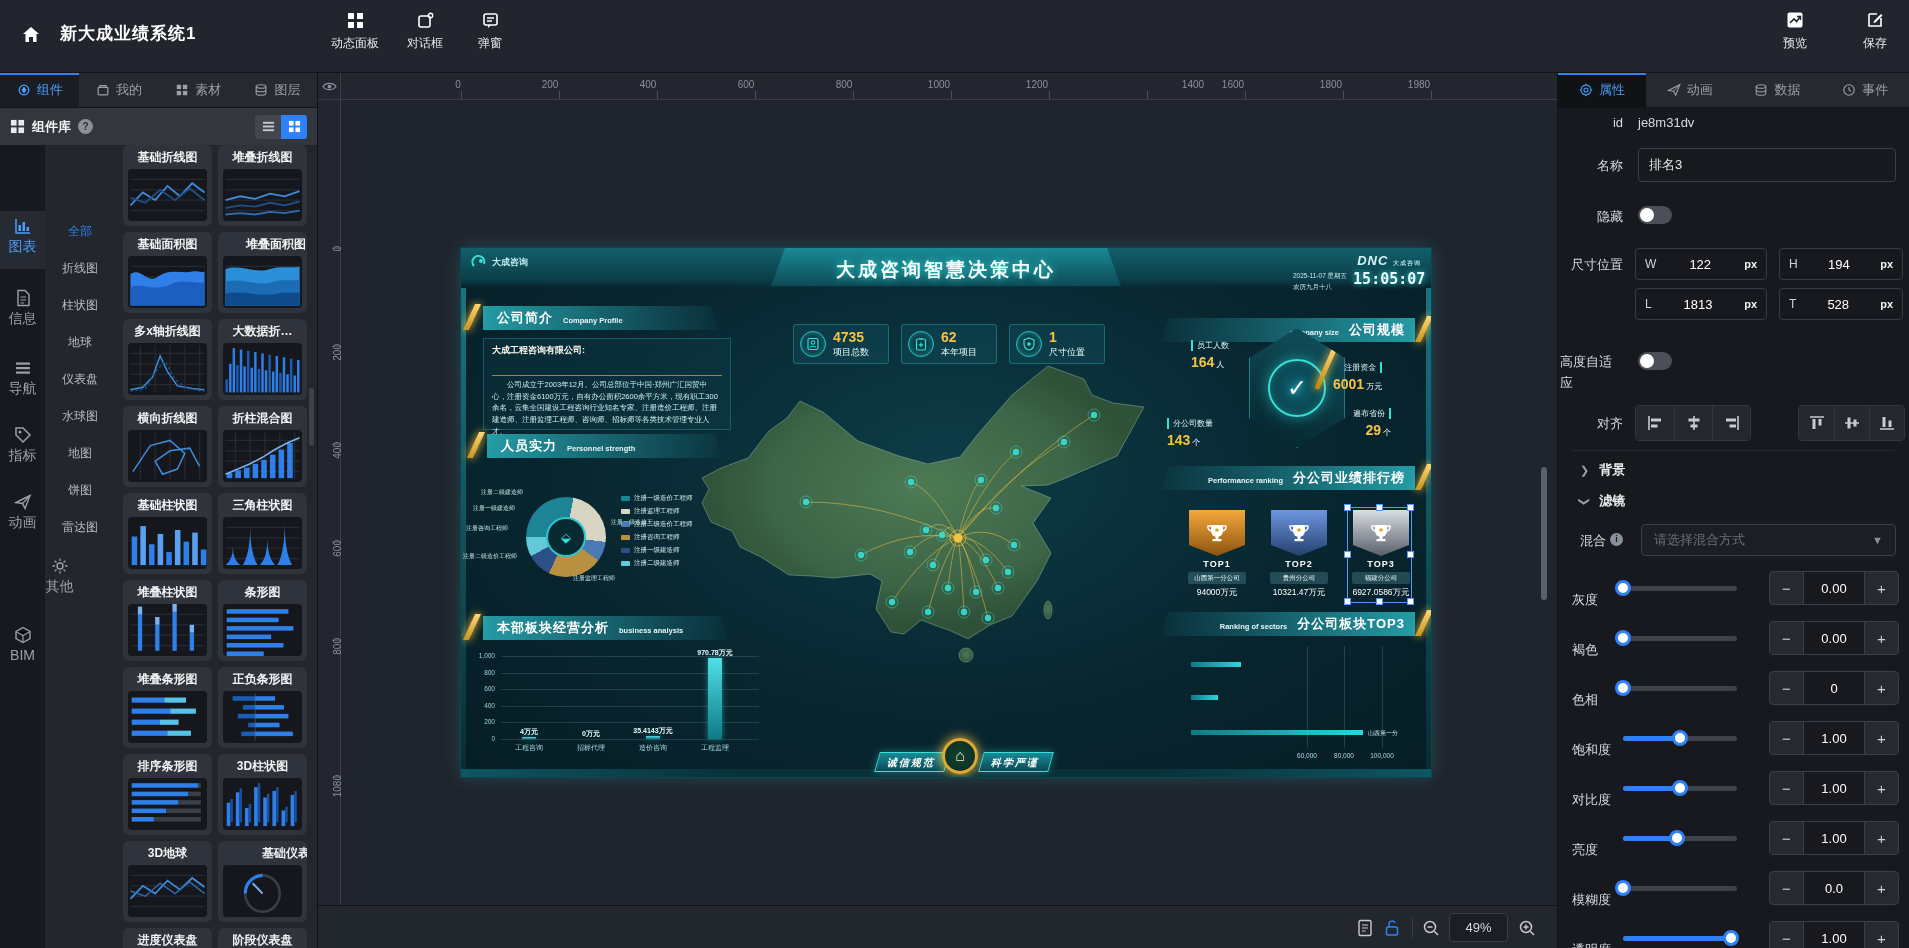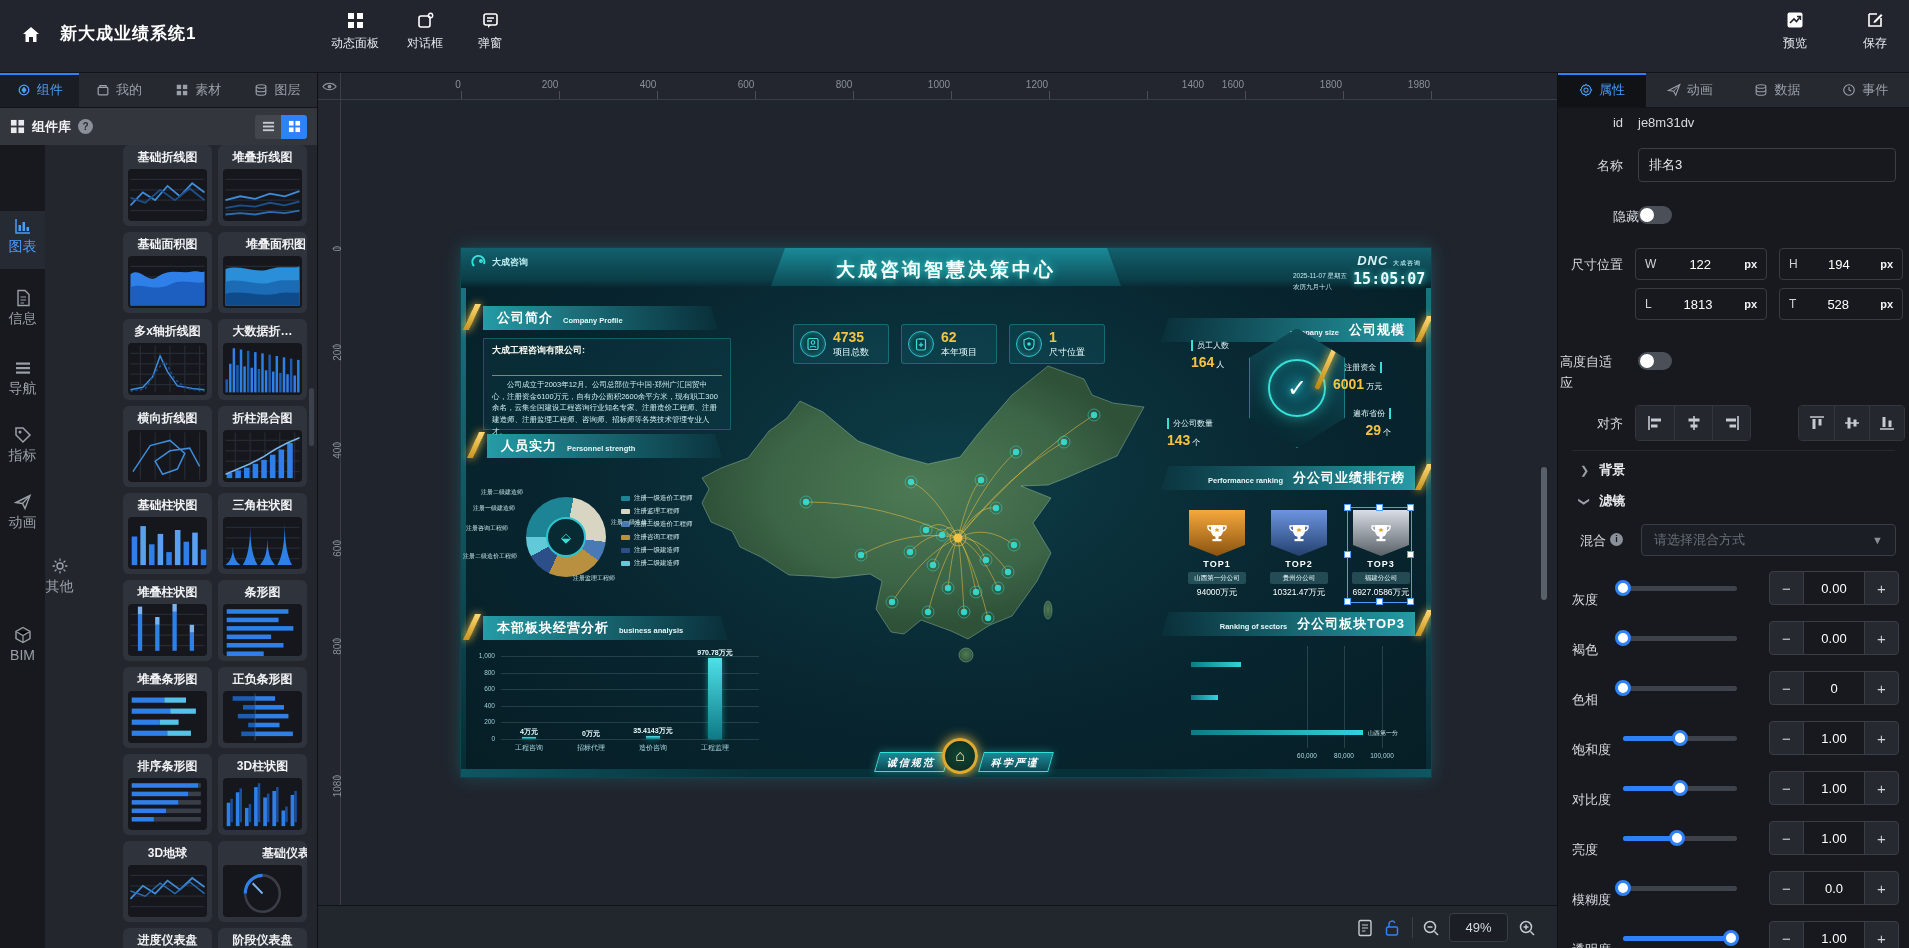--- a/index.html
+++ b/index.html
@@ -1187,7 +1187,7 @@
     <div class="rp-label" style="left:0; top:84px;">名称</div>
     <input class="txt-input" style="left: 80px; top: 75px; width: 258px; height: 34px;" value="排名3">
 
-    <div class="rp-label" style="left:0; top:135px;margin-left:16px;">隐藏</div>
+    <div class="rp-label" style="left:0; top:135px;">隐藏</div>
     <div class="toggle" style="left:80px; top:133px;"></div>
 
     <div class="rp-label" style="left:0; top:183px;">尺寸位置</div>

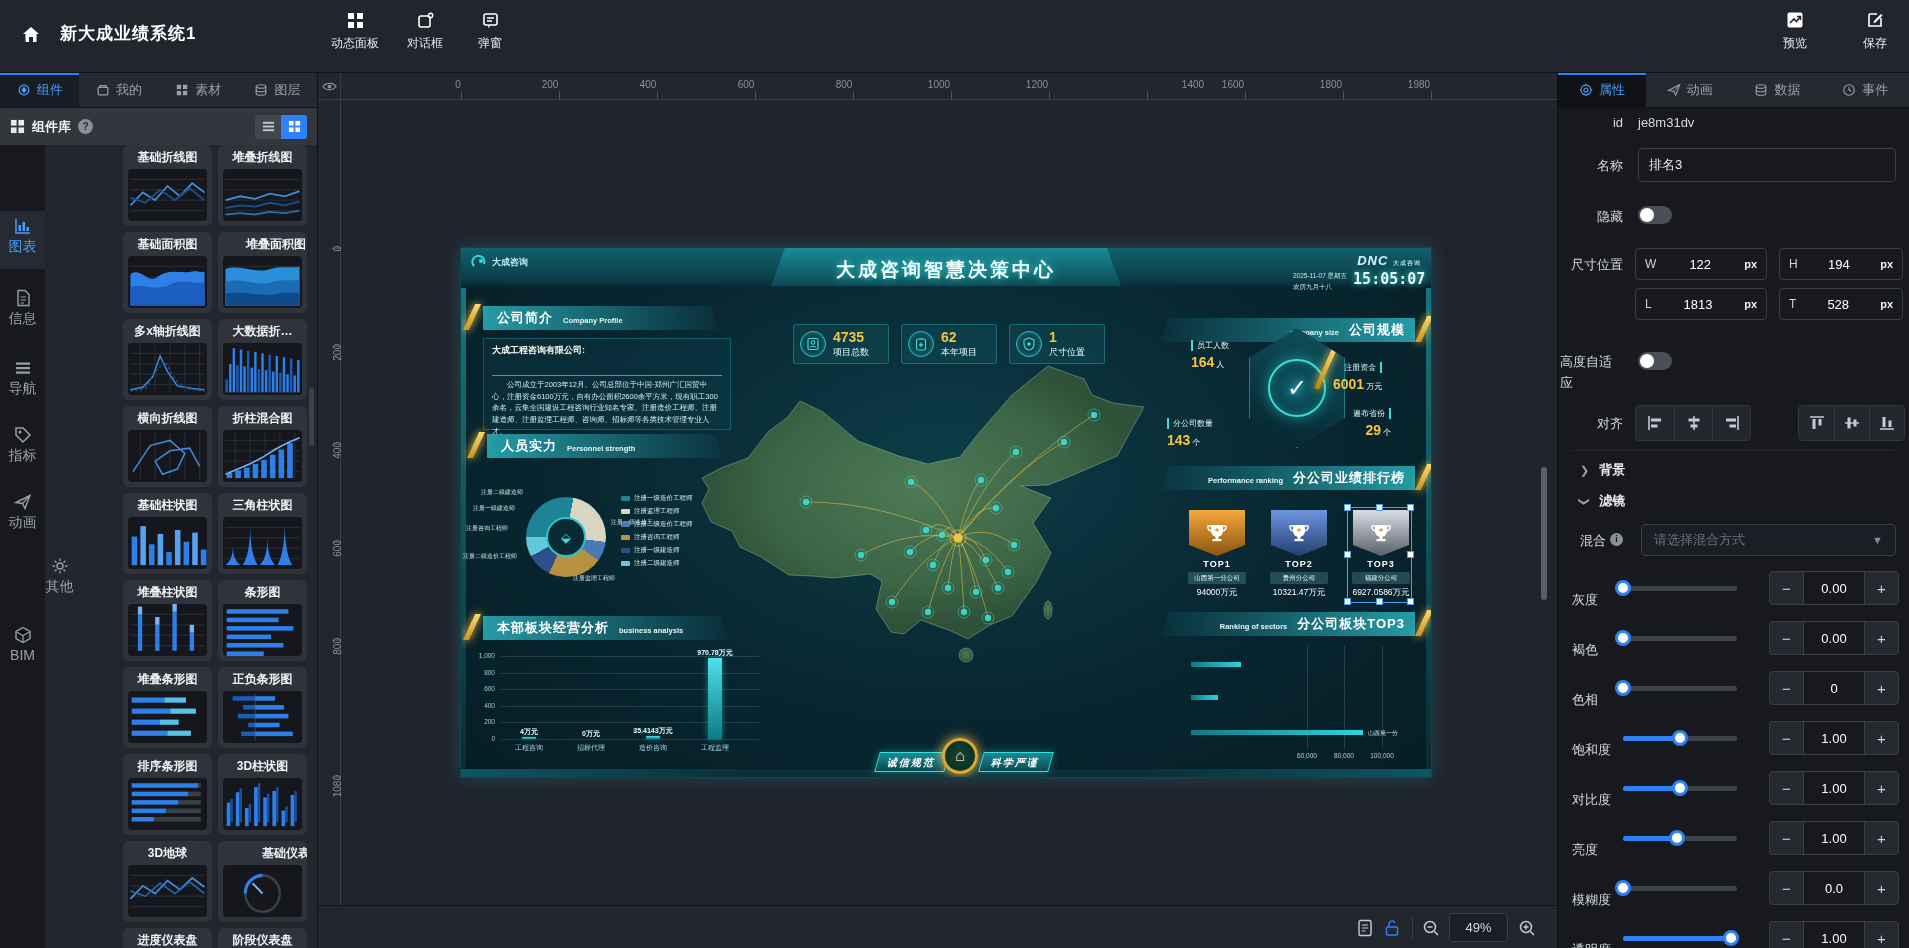--- a/index.html
+++ b/index.html
@@ -364,6 +364,17 @@
             </span>
             <span class="rlb">BIM</span>
           </div>
+        </div>
+      <div class="cats" id="cats">
+          <div class="cat active" style="top: 78px;">全部</div>
+          <div class="cat" style="top: 115px;">折线图</div>
+          <div class="cat" style="top: 152px;">柱状图</div>
+          <div class="cat" style="top: 189px;">地球</div>
+          <div class="cat" style="top: 226px;">仪表盘</div>
+          <div class="cat" style="top: 263px;">水球图</div>
+          <div class="cat" style="top: 300px;">地图</div>
+          <div class="cat" style="top: 337px;">饼图</div>
+          <div class="cat" style="top: 374px;">雷达图</div>
         </div>
       <div class="cards" id="cards">
           <div class="card" style="left: 8px; top: 0px;">

